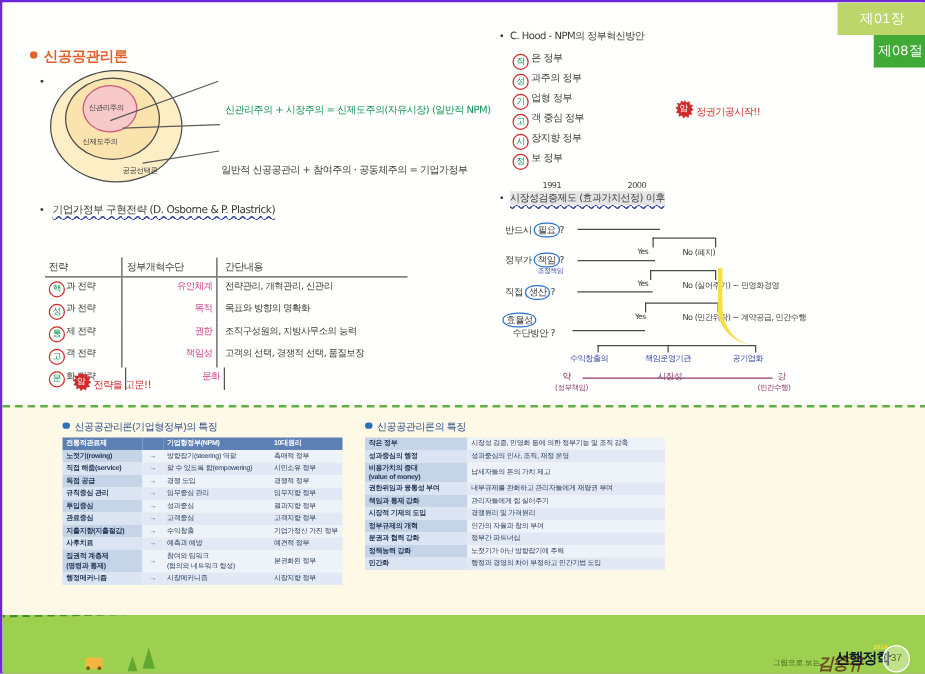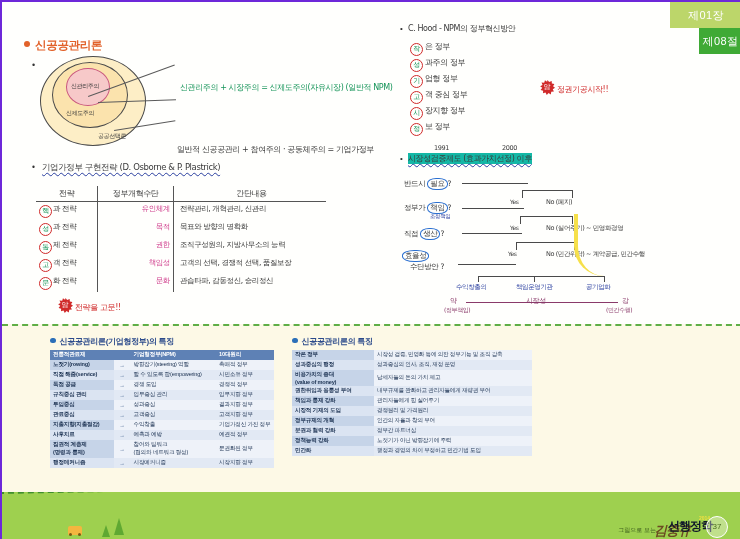--- a/index.html
+++ b/index.html
@@ -135,7 +135,7 @@
     <div class="leader" style="left:112px;top:128px;width:62px;transform:rotate(-9deg);"></div>
 
     <div class="hline hw hw-green" style="left:178px;top:80px;">신관리주의 + 시장주의 = 신제도주의(자유시장) (일반적 NPM)</div>
-    <div class="hline hw hw-dark" style="left:175px;top:142px;">일반적 신공공관리 + 참여주의 · 공동체주의 = 기업가정부</div>
+    <div class="hline hw hw-dark" style="left:175px;top:128px;">일반적 신공공관리 + 참여주의 · 공동체주의 = 기업가정부</div>
 
     <div style="position:absolute;left:30px;top:160px;font-size:8.5px;color:#333;">•</div>
     <div class="hw hw-dark ul-wavy" style="position:absolute;left:40px;top:160px;font-size:8.5px;">기업가정부 구현전략 (D. Osborne &amp; P. Plastrick)</div>

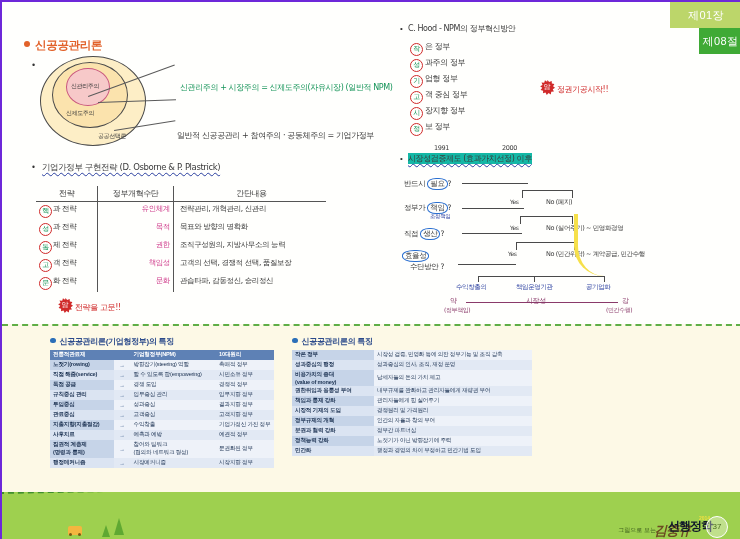--- a/index.html
+++ b/index.html
@@ -43,7 +43,7 @@
   .hline{position:absolute;font-size:8px;white-space:nowrap;}
 
   .ul-wavy{text-decoration:underline wavy;text-decoration-color:#2a3fa0;text-underline-offset:2px;}
-  .hl-green{background:#14b8a6;}
+  .hl-green{background:#e5e5e5;}
 
   
   .star{display:inline-block;width:15px;height:15px;background:#d02a2a;vertical-align:-3px;margin-right:2px;

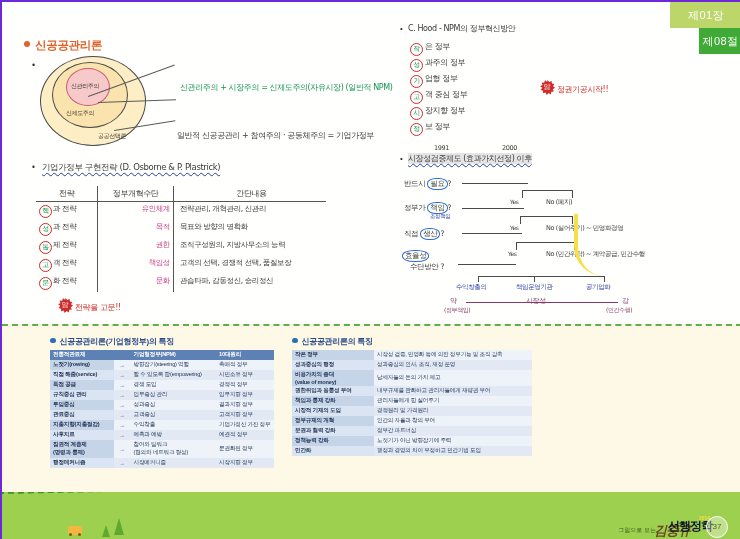--- a/index.html
+++ b/index.html
@@ -58,7 +58,7 @@
   .ht .c1{width:58px;}
   .ht .c2{width:72px;border-left:1px solid #555;border-right:1px solid #555;}
   .ht .c3{width:150px;padding-left:6px;}
-  .ht .hdr{border-bottom:1.2px solid #555;text-align:center;font-size:8px;}
+  .ht .hdr{border-bottom:1.2px solid #555;text-align:left;font-size:8px;margin-top:20px;}
   .circ{display:inline-block;width:11px;height:11px;line-height:11px;text-align:center;border:1.3px solid #d02a2a;border-radius:50%;font-size:7px;color:#159458;margin-right:1px;vertical-align:-2px;}
   .rlist{position:absolute;left:408px;top:38px;font-size:8px;line-height:13.5px;}
   .rlist .ci{display:inline-block;width:11px;height:11px;line-height:11px;text-align:center;border:1.3px solid #d02a2a;border-radius:50%;font-size:7px;color:#159458;margin-right:2px;vertical-align:-2px;}

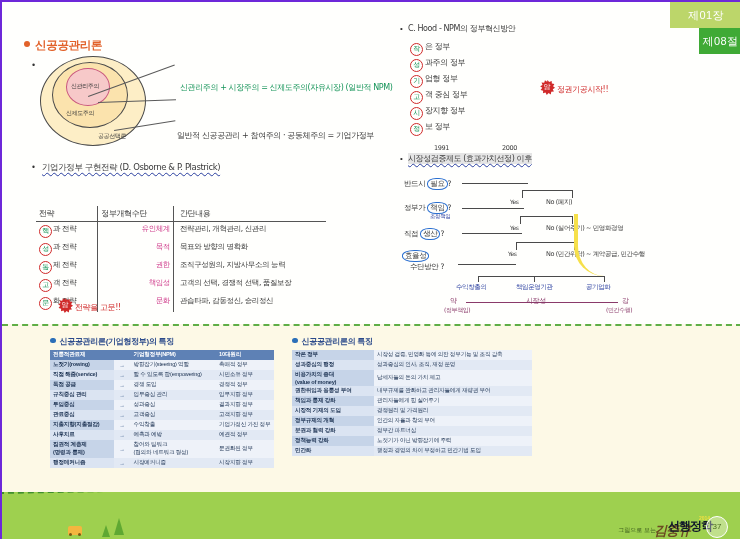--- a/index.html
+++ b/index.html
@@ -169,7 +169,6 @@
       <div class="row">
         <div class="c c1"><span class="circ">문</span><span>화 전략</span></div>
         <div class="c c2 hw-pink">문화</div>
-        <div class="c c3">관습타파, 감동정신, 승리정신</div>
       </div>
     </div>
 

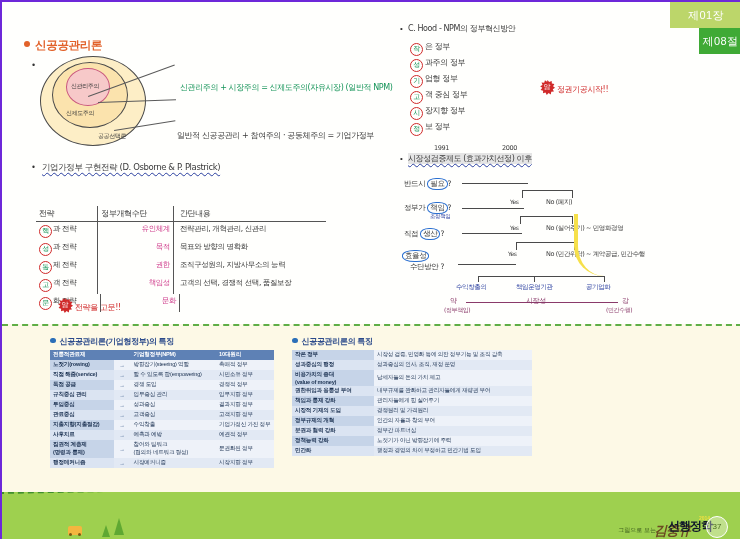--- a/index.html
+++ b/index.html
@@ -74,7 +74,7 @@
   
   .panel{position:absolute;left:0;top:322px;width:740px;height:168px;background:#fdf9e6;}
   .dash-top{position:absolute;left:0;top:0;width:740px;height:0;border-top:2.5px dashed #5fae46;}
-  .ptitle{font-size:8px;font-weight:bold;color:#2b4a8b;letter-spacing:-.3px;}
+  .ptitle{font-size:8px;font-weight:normal;color:#2b4a8b;letter-spacing:-.3px;}
   .ptitle .bdot{display:inline-block;width:5.5px;height:5.5px;border-radius:50%;background:#2b6fb8;margin-right:4px;vertical-align:1px;}
 
   table.tb{border-collapse:collapse;font-size:5.6px;color:#1c3252;letter-spacing:-.2px;}

